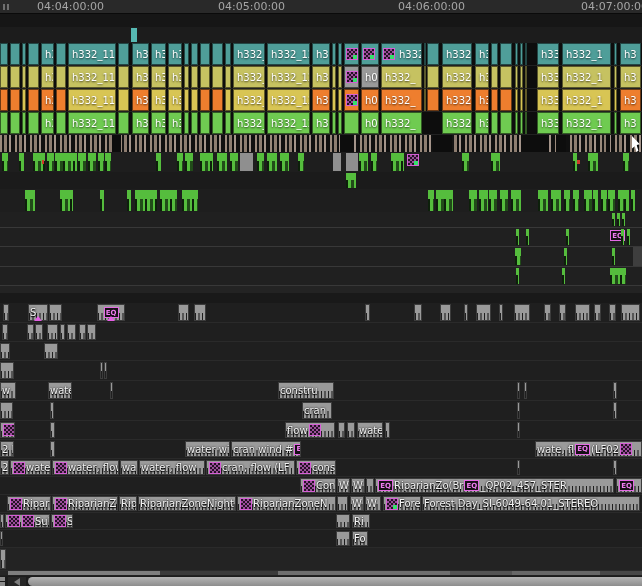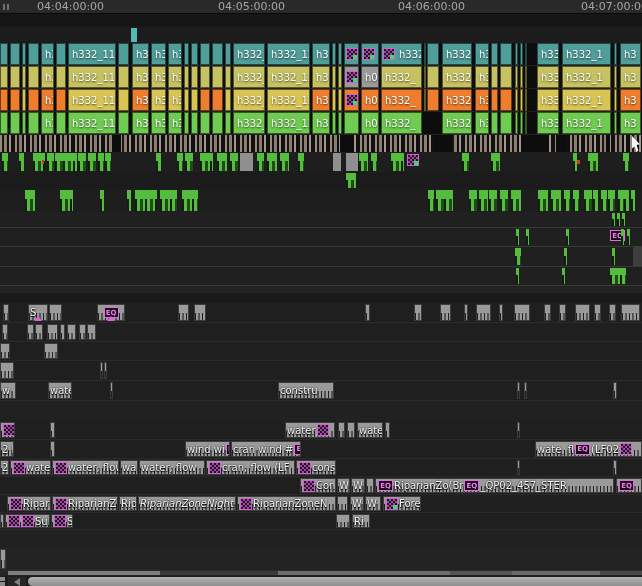--- a/index.html
+++ b/index.html
@@ -775,6 +775,30 @@
         <div class="inner"></div>
       </div>
     </div>
+    <div class="row rline" style="top: 401px; height: 20px;">
+      <div class="aclip" style="left: 0px; width: 13px;">
+        <div class="wv"></div>
+        <div class="inner"></div>
+      </div>
+      <div class="aclip" style="left: 50px; width: 4px;">
+        <div class="wv"></div>
+        <div class="inner"></div>
+      </div>
+      <div class="aclip" style="left: 302px; width: 30px;">
+        <div class="wv"></div>
+        <div class="inner">
+          <div class="alabel">cran</div>
+        </div>
+      </div>
+      <div class="aclip" style="left: 517px; width: 3px;">
+        <div class="wv"></div>
+        <div class="inner"></div>
+      </div>
+      <div class="aclip" style="left: 613px; width: 4px;">
+        <div class="wv"></div>
+        <div class="inner"></div>
+      </div>
+    </div>
     <div class="row rline" style="top: 421px; height: 19px;">
       <div class="aclip" style="left: 0px; width: 15px;">
         <div class="wv"></div>

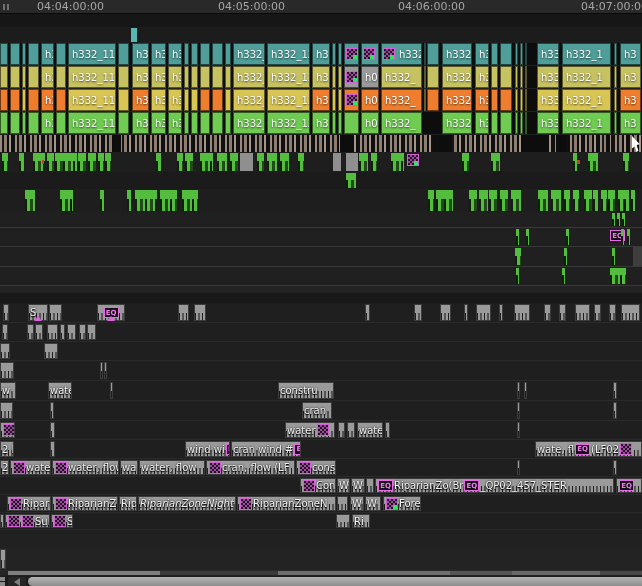--- a/index.html
+++ b/index.html
@@ -813,7 +813,7 @@
       <div class="aclip" style="left: 285px; width: 50px;">
         <div class="wv"></div>
         <div class="inner">
-          <div class="alabel">water</div>
+          <div class="alabel">flow</div>
           <div class="fxbox"></div>
         </div>
       </div>

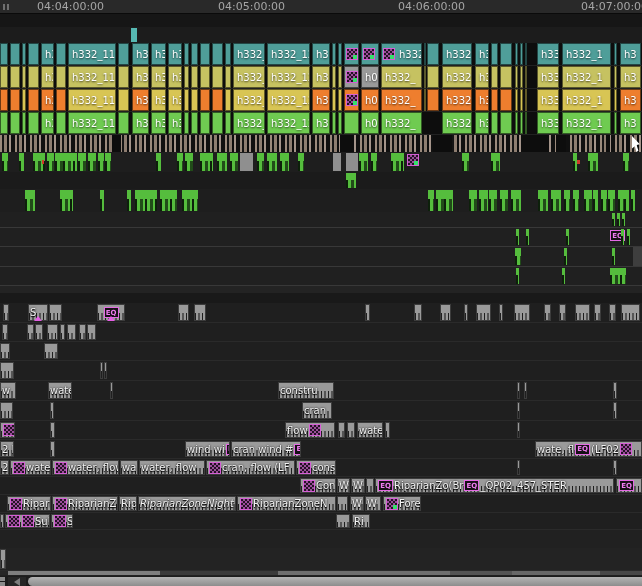--- a/index.html
+++ b/index.html
@@ -854,7 +854,7 @@
       <div class="aclip" style="left: 185px; width: 45px;">
         <div class="wv"></div>
         <div class="inner">
-          <div class="alabel">wind wi</div>
+          <div class="alabel">water wi</div>
           <div class="eqbox">EQ</div>
         </div>
       </div>

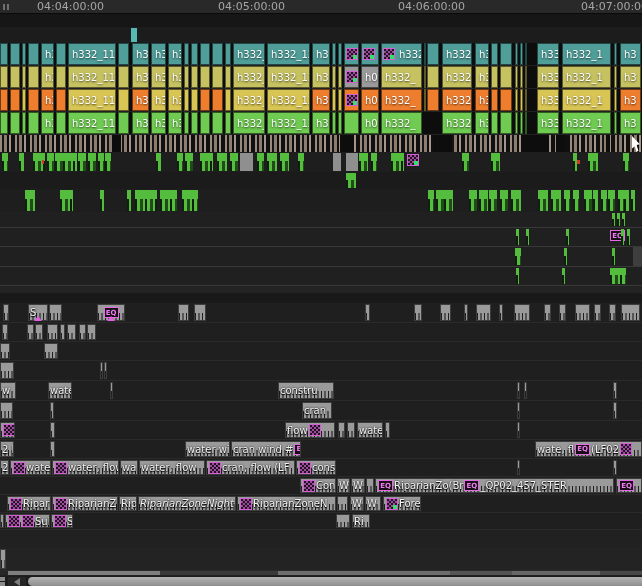--- a/index.html
+++ b/index.html
@@ -992,7 +992,7 @@
           <div class="alabel">Rip</div>
         </div>
       </div>
-      <div class="aclip" style="left: 138px; width: 98px; font-style: italic;">
+      <div class="aclip" style="left: 138px; width: 98px;">
         <div class="wv"></div>
         <div class="inner">
           <div class="alabel">RiparianZoneNight</div>

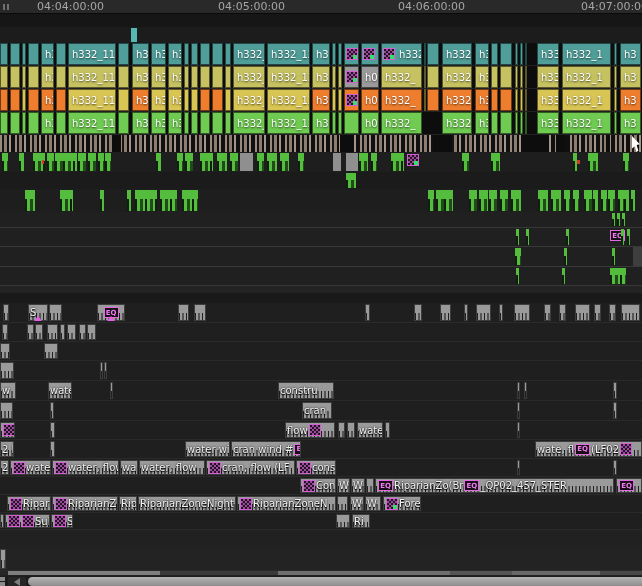--- a/index.html
+++ b/index.html
@@ -1030,6 +1030,12 @@
           <div class="alabel">Fores</div>
         </div>
       </div>
+      <div class="aclip" style="left: 422px; width: 218px;">
+        <div class="wv"></div>
+        <div class="inner">
+          <div class="alabel">Forest Day_SI-6049-64.01_STEREO</div>
+        </div>
+      </div>
     </div>
     <div class="row rline" style="top: 513px; height: 17px;">
       <div class="aclip" style="left: 0px; width: 4px;">

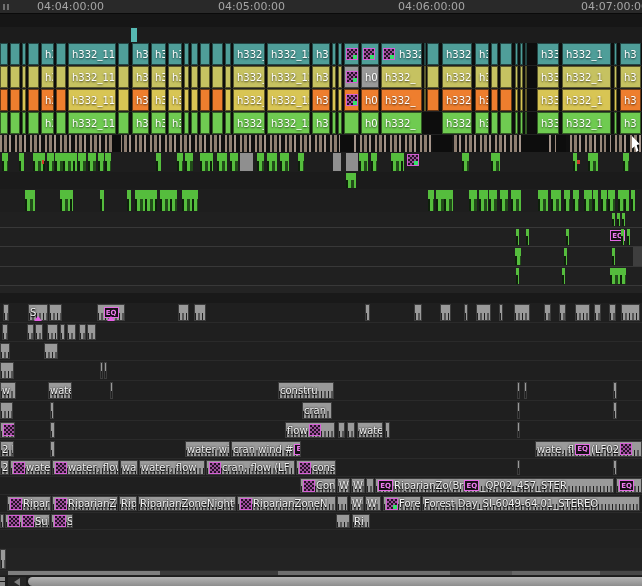--- a/index.html
+++ b/index.html
@@ -1068,6 +1068,22 @@
         </div>
       </div>
     </div>
+    <div class="row rline" style="top: 530px; height: 18px;">
+      <div class="aclip" style="left: 0px; width: 3px;">
+        <div class="wv"></div>
+        <div class="inner"></div>
+      </div>
+      <div class="aclip" style="left: 336px; width: 14px;">
+        <div class="wv"></div>
+        <div class="inner"></div>
+      </div>
+      <div class="aclip" style="left: 352px; width: 16px;">
+        <div class="wv"></div>
+        <div class="inner">
+          <div class="alabel">Fo</div>
+        </div>
+      </div>
+    </div>
     <div class="row rline" style="top: 548px; height: 23px; background: rgb(35, 35, 35);">
       <div class="aclip" style="left: 0px; width: 6px;">
         <div class="wv"></div>

